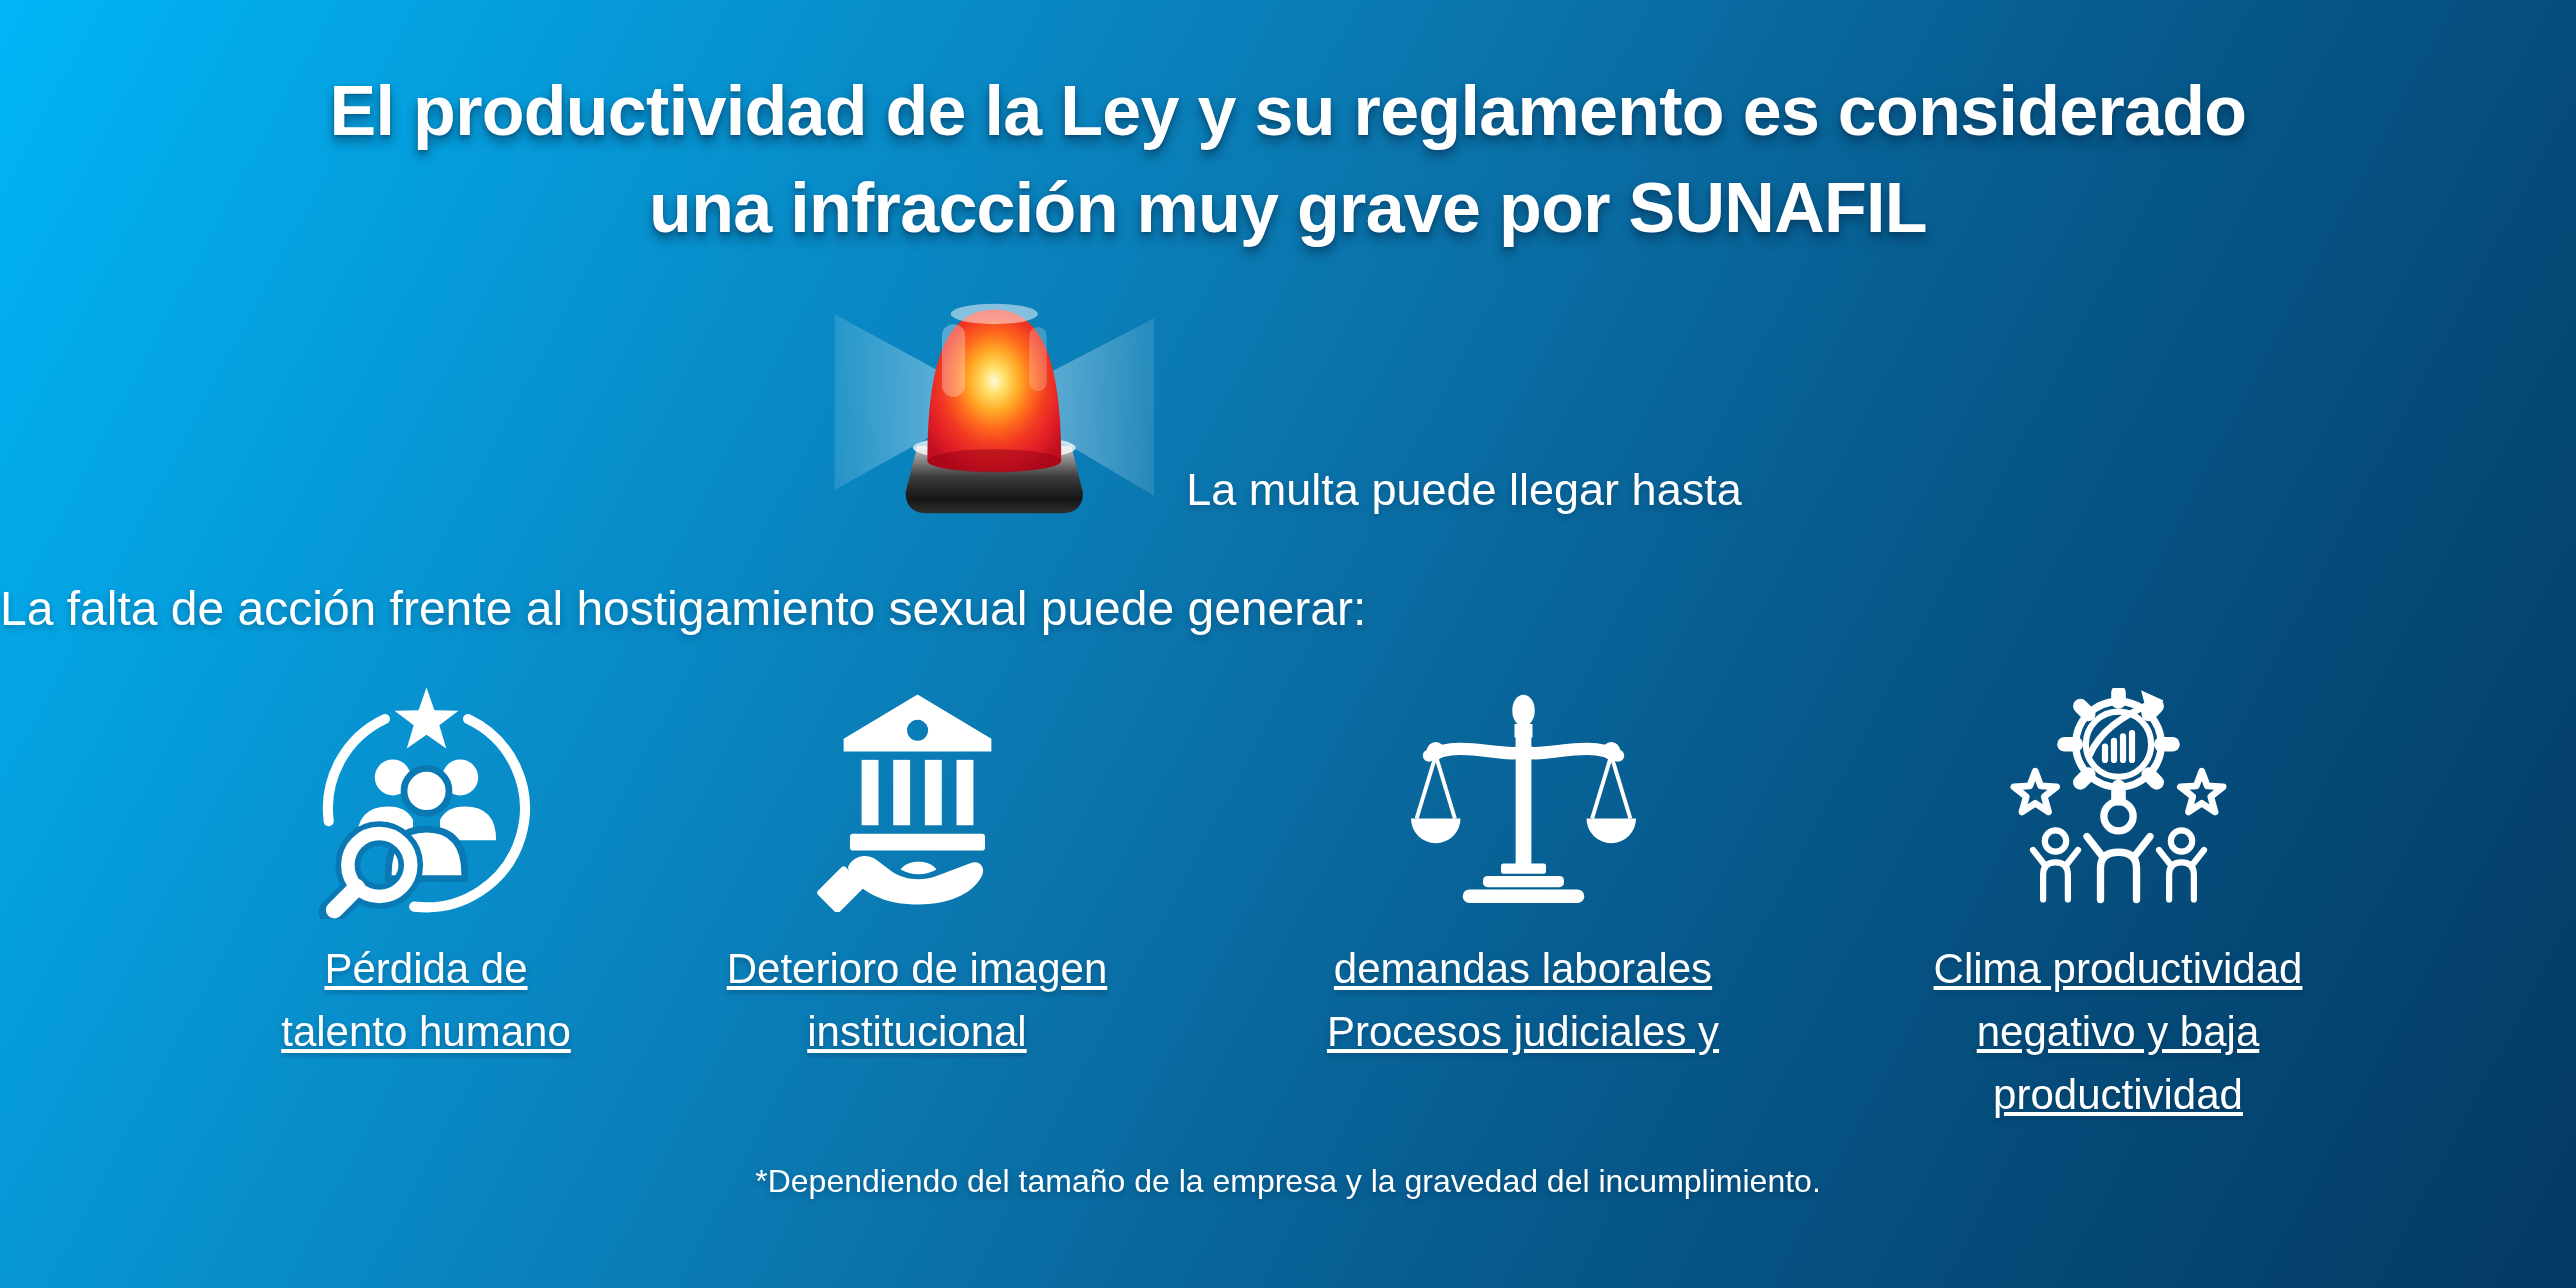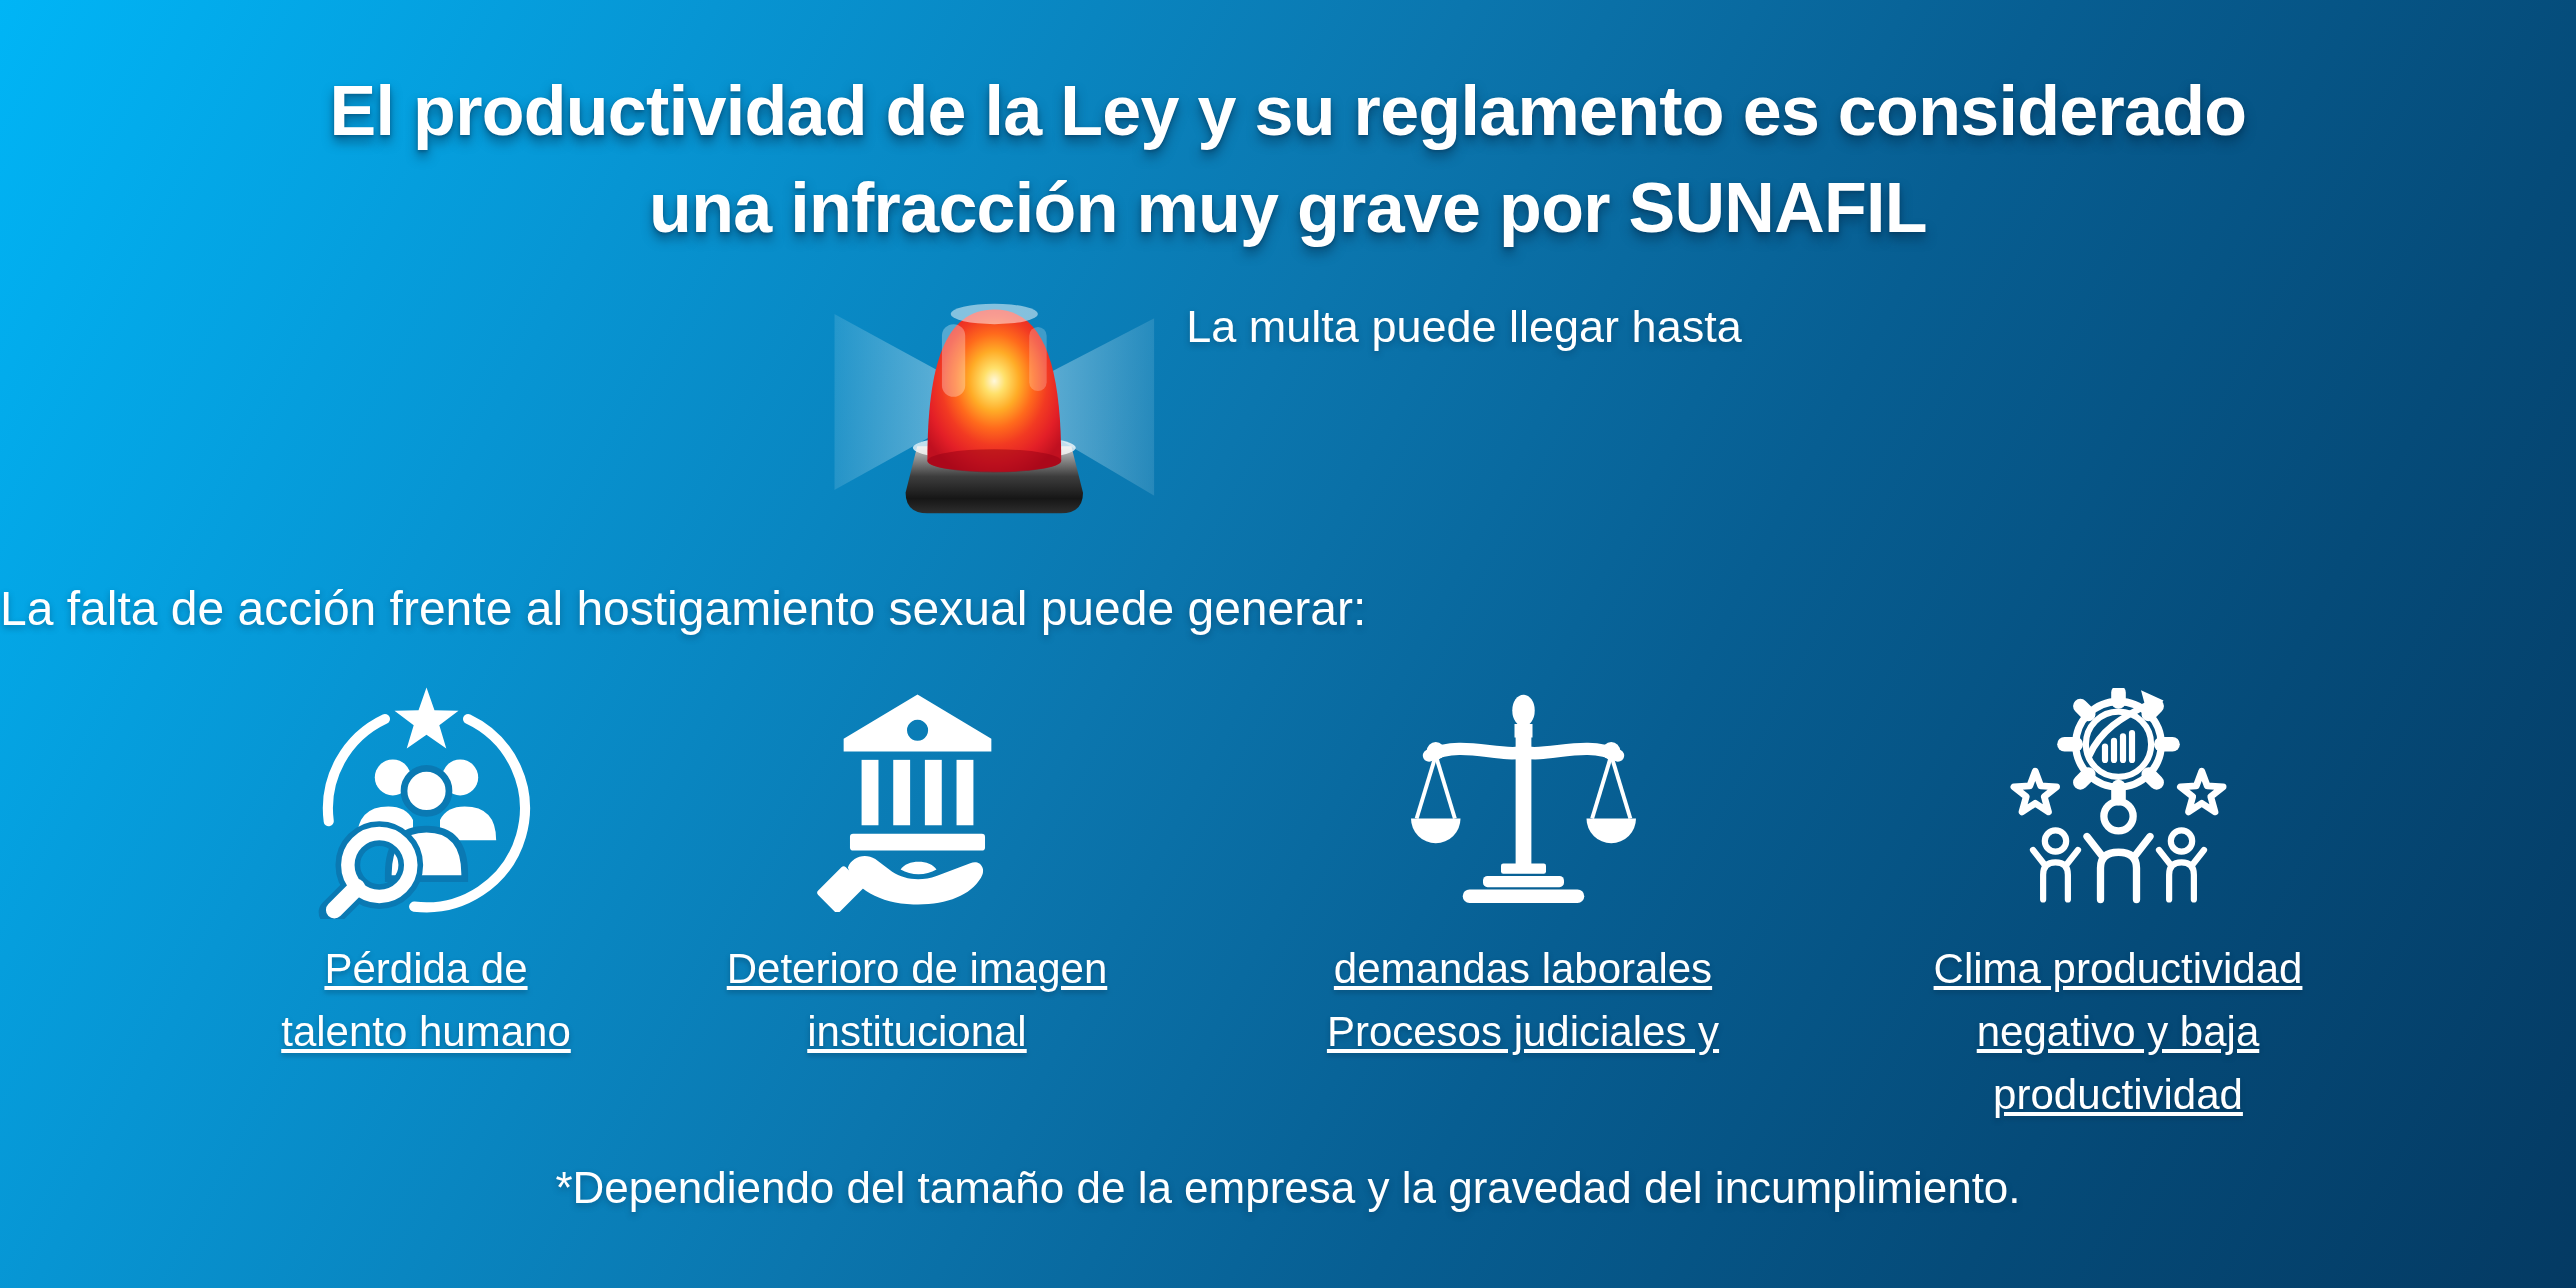--- a/index.html
+++ b/index.html
@@ -15,7 +15,7 @@
   }
   .fine-row{
     position:absolute;top:292px;left:50%;transform:translateX(-50%);
-    display:flex;align-items:flex-start;gap:32px;
+    display:flex;align-items:flex-end;gap:32px;
   }
   .siren-box{width:320px;height:233px;flex:none;}
   .fine-text{

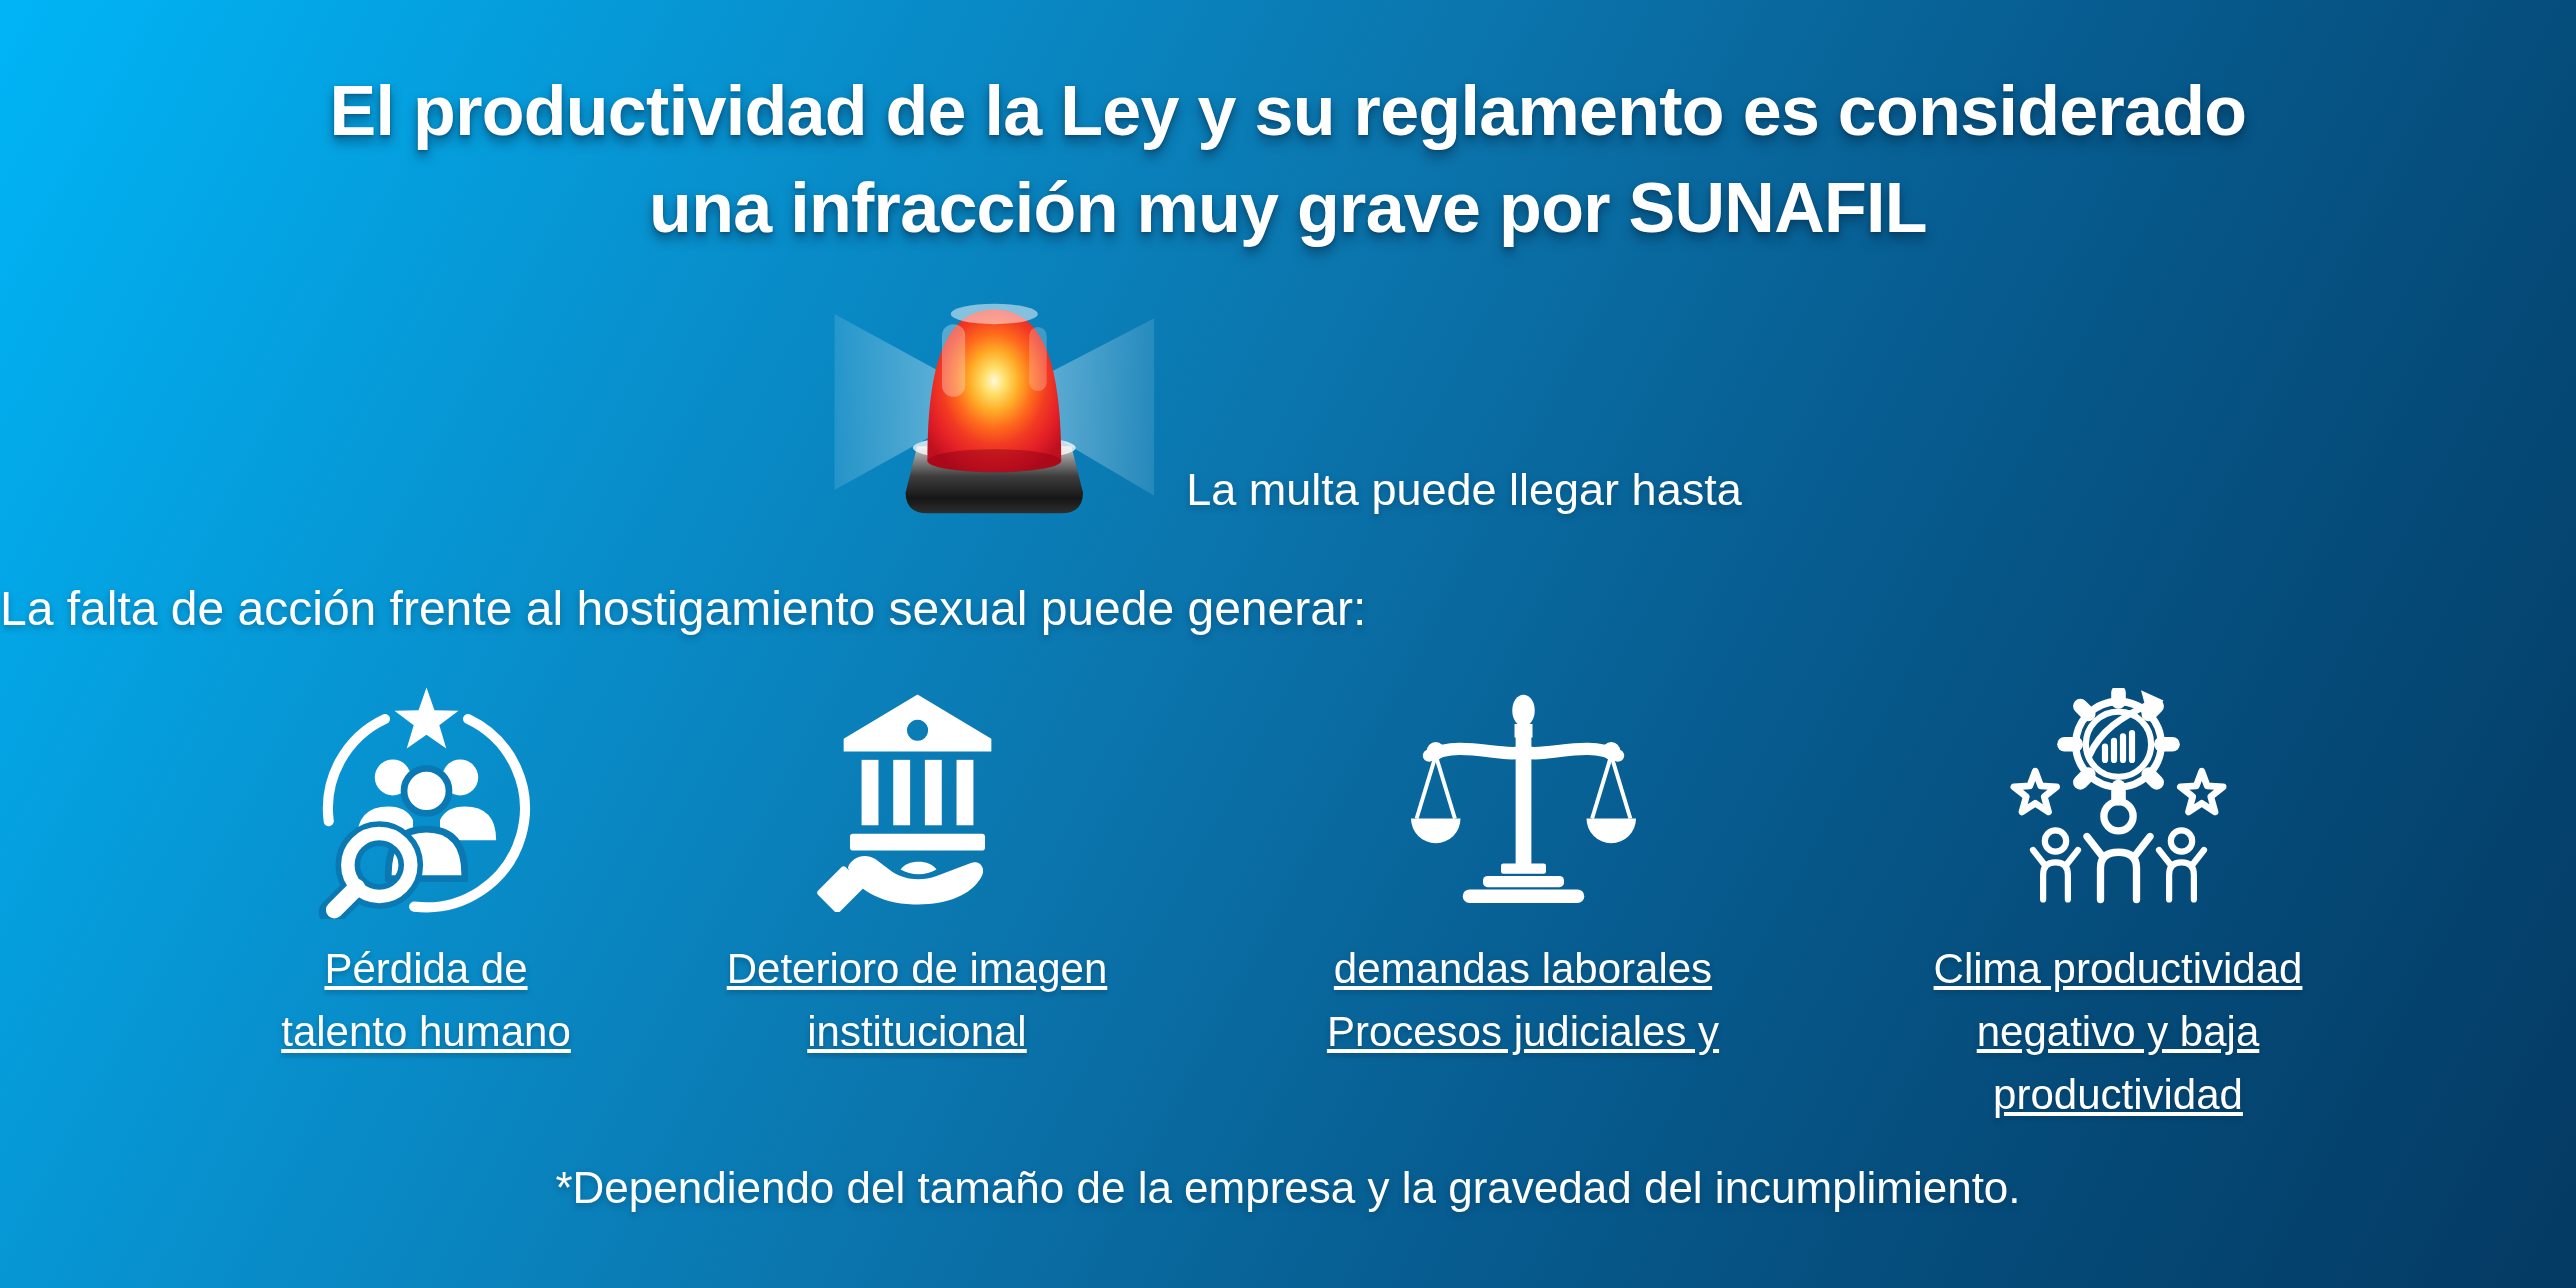--- a/index.html
+++ b/index.html
@@ -39,7 +39,7 @@
   .caption span{display:block;}
   .footnote{
     position:absolute;top:1163px;left:0;right:0;text-align:center;
-    font-size:44px;text-shadow:0 3.4px 6.1px rgba(3,40,70,.35);
+    font-size:32px;text-shadow:0 3.4px 6.1px rgba(3,40,70,.35);
   }
 </style>
 </head>

